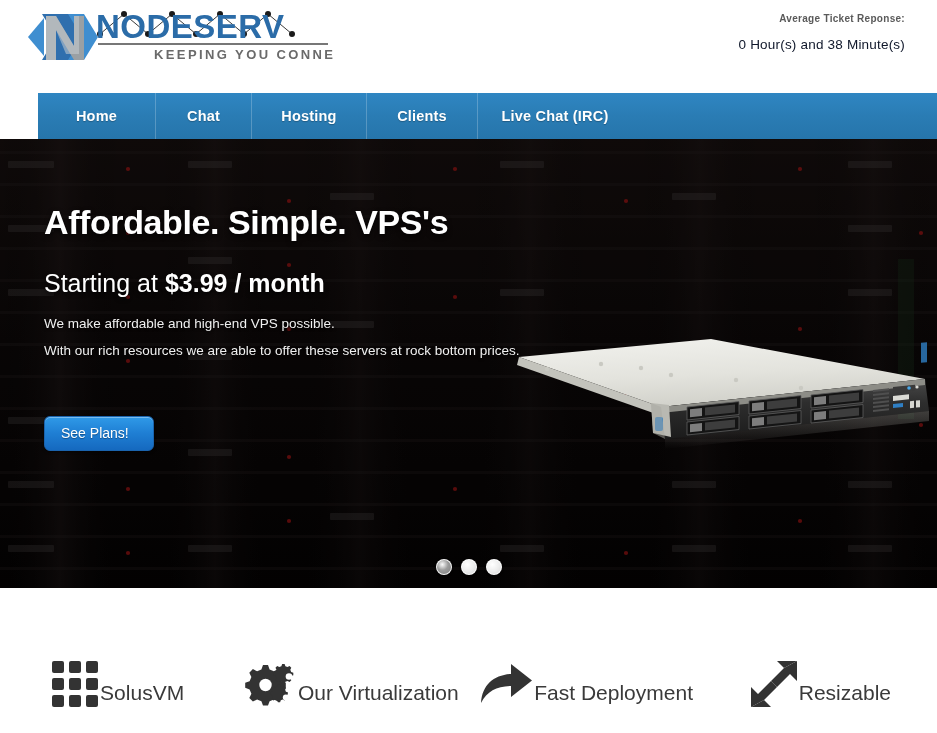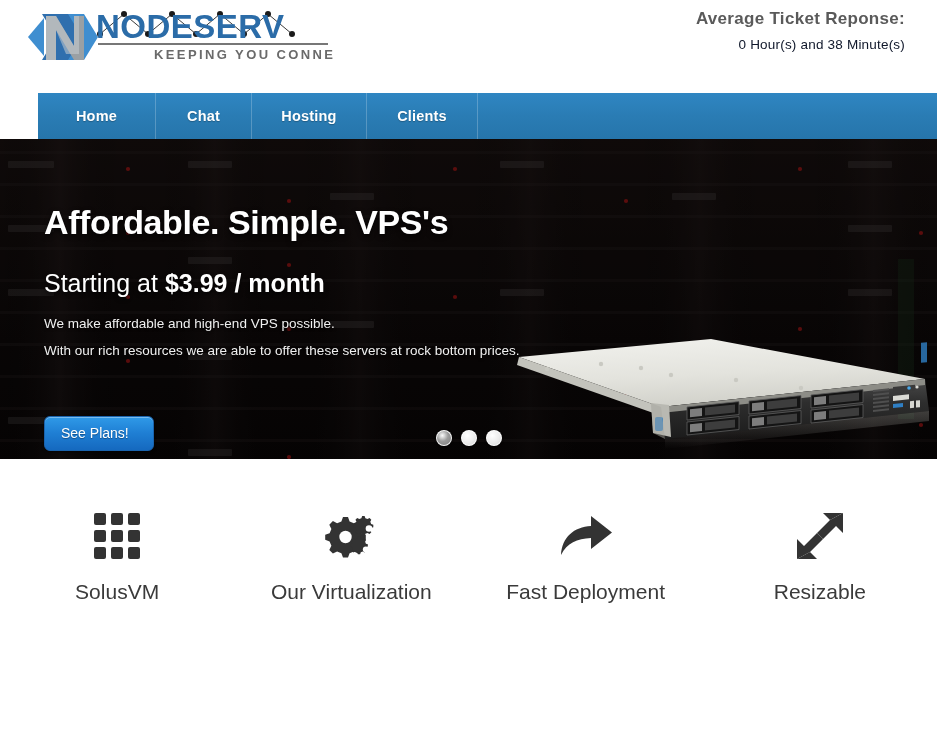--- a/index.html
+++ b/index.html
@@ -42,7 +42,7 @@
     width: 330px;
   }
   .ticket-title {
-    font-size: 17px; font-weight: bold;
+    font-size: 10px; font-weight: bold;
     color: #5a5a5a; letter-spacing: .3px;
     line-height: 22px;
   }

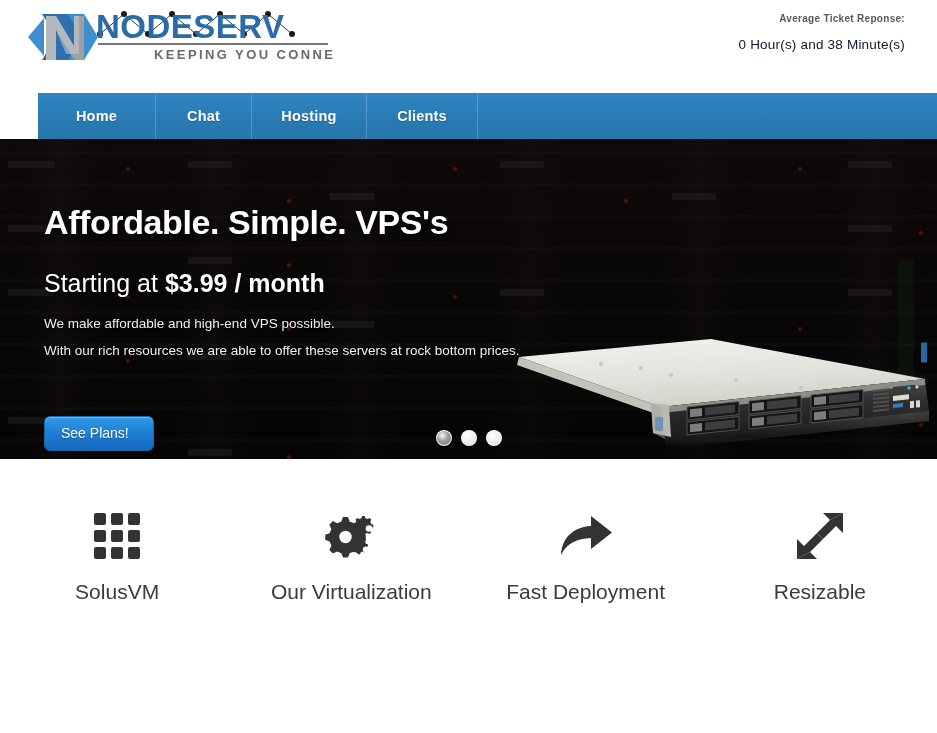--- a/index.html
+++ b/index.html
@@ -223,6 +223,7 @@
   <div class="nav-item n1">Chat</div>
   <div class="nav-item n2">Hosting</div>
   <div class="nav-item n3">Clients</div>
+  <div class="nav-item n4">Live Chat (IRC)</div>
   <div class="nav-filler"></div>
 </nav>
 

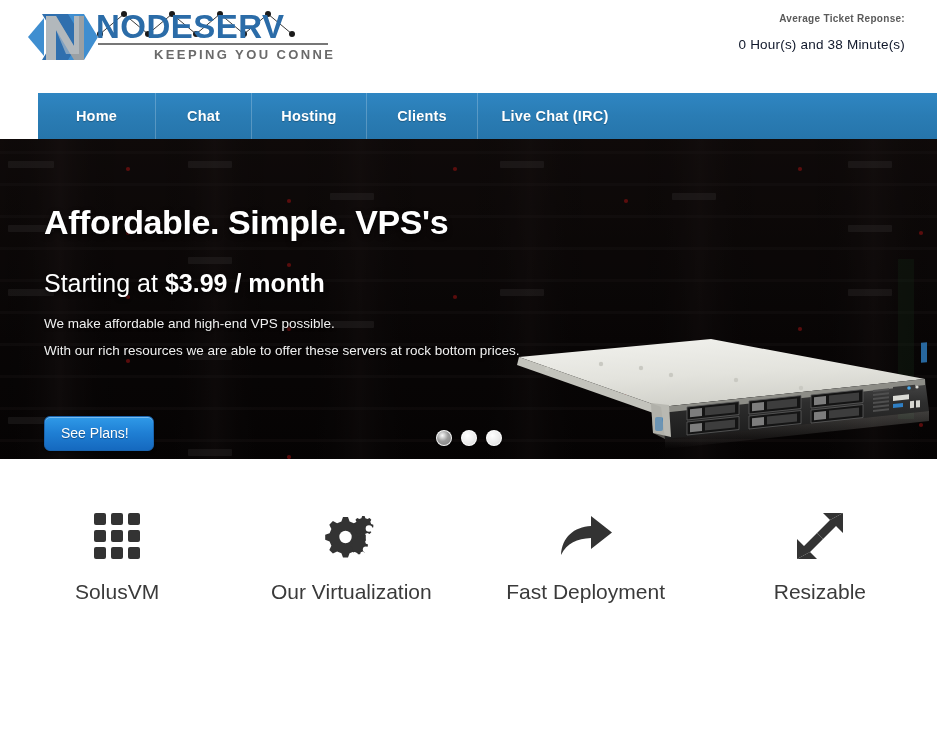--- a/index.html
+++ b/index.html
@@ -81,7 +81,7 @@
   
   .hero {
     position: relative;
-    width: 937px; height: 320px;
+    width: 937px; height: 449px;
     overflow: hidden;
     background: #0a0708;
   }

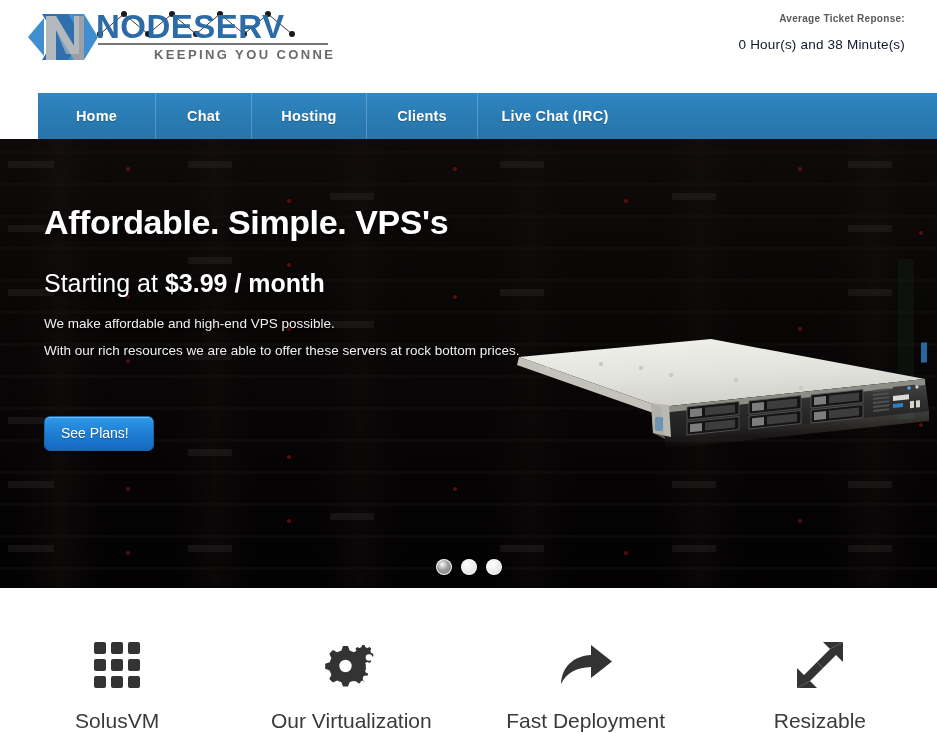--- a/index.html
+++ b/index.html
@@ -155,8 +155,8 @@
   }
   .feature {
     flex: 1;
-    display: flex; flex-direction: column;
-    align-items: center; justify-content: flex-end;
+    display: flex; flex-direction: row;
+    align-items: center; justify-content: center;
     padding-top: 46px;
     cursor: pointer;
   }

